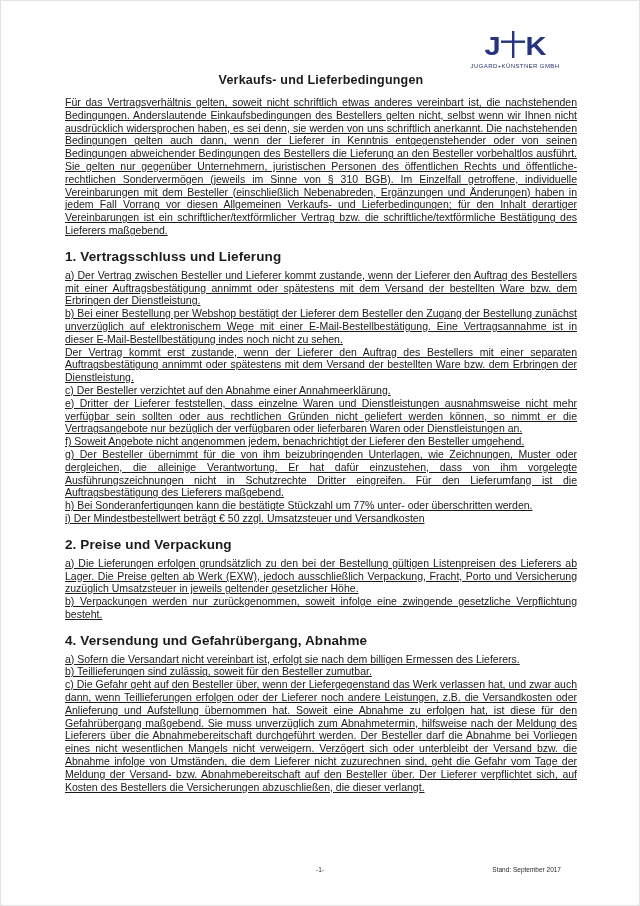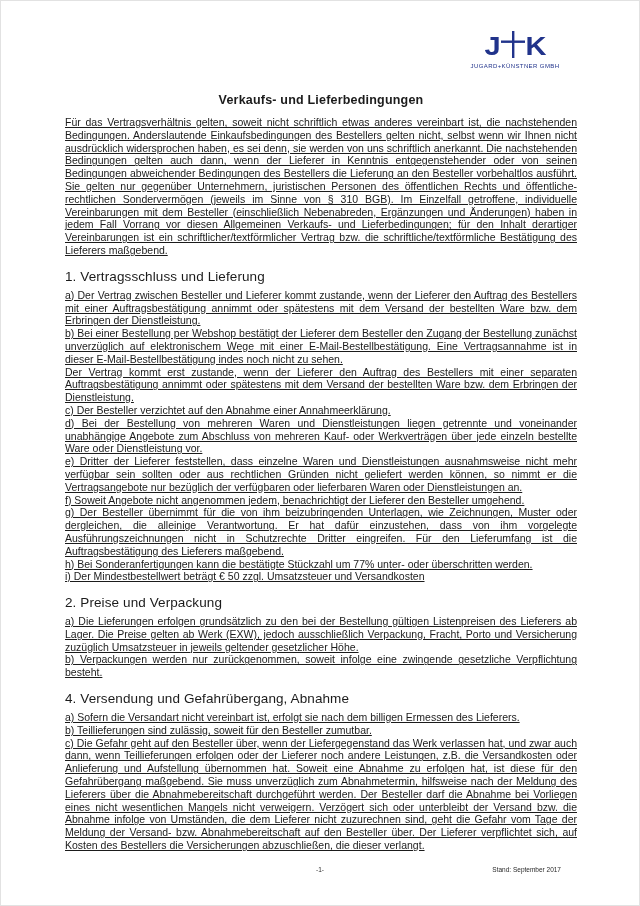--- a/index.html
+++ b/index.html
@@ -54,7 +54,6 @@
     left: 64px;
     top: 72px;
     width: 512px;
-    margin-top: 20px;
   }
   .doc-title {
     margin: 0 0 9px 0;

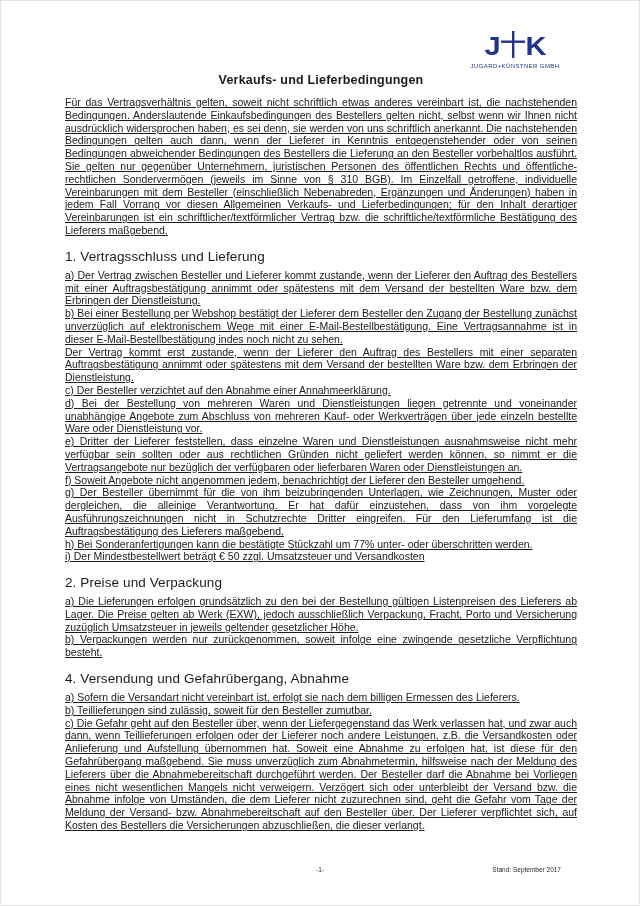--- a/index.html
+++ b/index.html
@@ -72,7 +72,7 @@
   h2.section-heading {
     margin: 12px 0 5px 0;
     font-size: 13.5px;
-    font-weight: normal;
+    font-weight: bold;
     letter-spacing: 0.1px;
   }
   

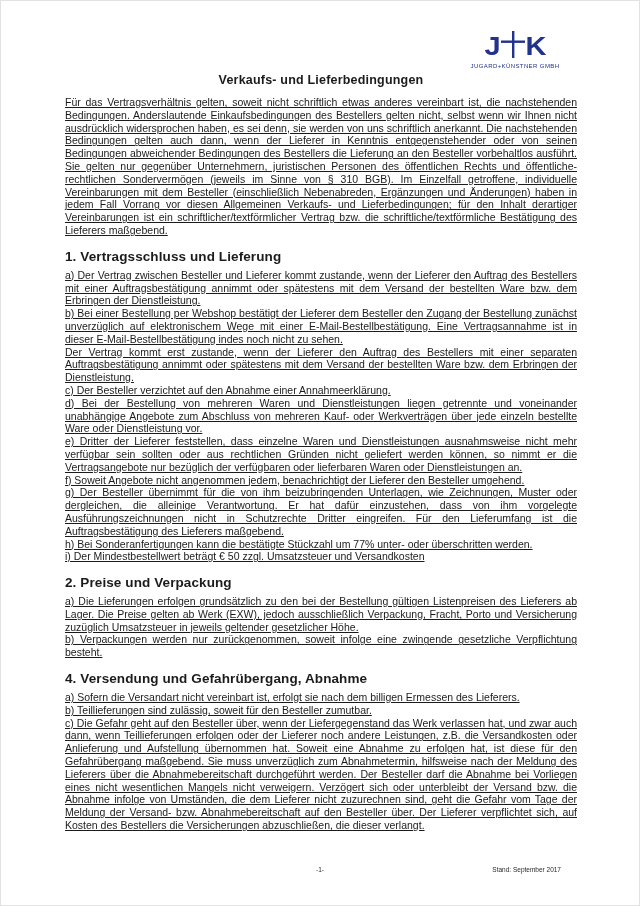--- a/index.html
+++ b/index.html
@@ -124,7 +124,6 @@
       <p class="body-par">b) Bei einer Bestellung per Webshop bestätigt der Lieferer dem Besteller den Zugang der Bestellung zunächst unverzüglich auf elektronischem Wege mit einer E-Mail-Bestellbestätigung. Eine Vertragsannahme ist in dieser E-Mail-Bestellbestätigung indes noch nicht zu sehen.</p>
       <p class="body-par">Der Vertrag kommt erst zustande, wenn der Lieferer den Auftrag des Bestellers mit einer separaten Auftragsbestätigung annimmt oder spätestens mit dem Versand der bestellten Ware bzw. dem Erbringen der Dienstleistung.</p>
       <p class="body-par">c) Der Besteller verzichtet auf den Abnahme einer Annahmeerklärung.</p>
-      <p class="body-par">d) Bei der Bestellung von mehreren Waren und Dienstleistungen liegen getrennte und voneinander unabhängige Angebote zum Abschluss von mehreren Kauf- oder Werkverträgen über jede einzeln bestellte Ware oder Dienstleistung vor.</p>
       <p class="body-par">e) Dritter der Lieferer feststellen, dass einzelne Waren und Dienstleistungen ausnahmsweise nicht mehr verfügbar sein sollten oder aus rechtlichen Gründen nicht geliefert werden können, so nimmt er die Vertragsangebote nur bezüglich der verfügbaren oder lieferbaren Waren oder Dienstleistungen an.</p>
       <p class="body-par">f) Soweit Angebote nicht angenommen jedem, benachrichtigt der Lieferer den Besteller umgehend.</p>
       <p class="body-par">g) Der Besteller übernimmt für die von ihm beizubringenden Unterlagen, wie Zeichnungen, Muster oder dergleichen, die alleinige Verantwortung. Er hat dafür einzustehen, dass von ihm vorgelegte Ausführungszeichnungen nicht in Schutzrechte Dritter eingreifen. Für den Lieferumfang ist die Auftragsbestätigung des Lieferers maßgebend.</p>

